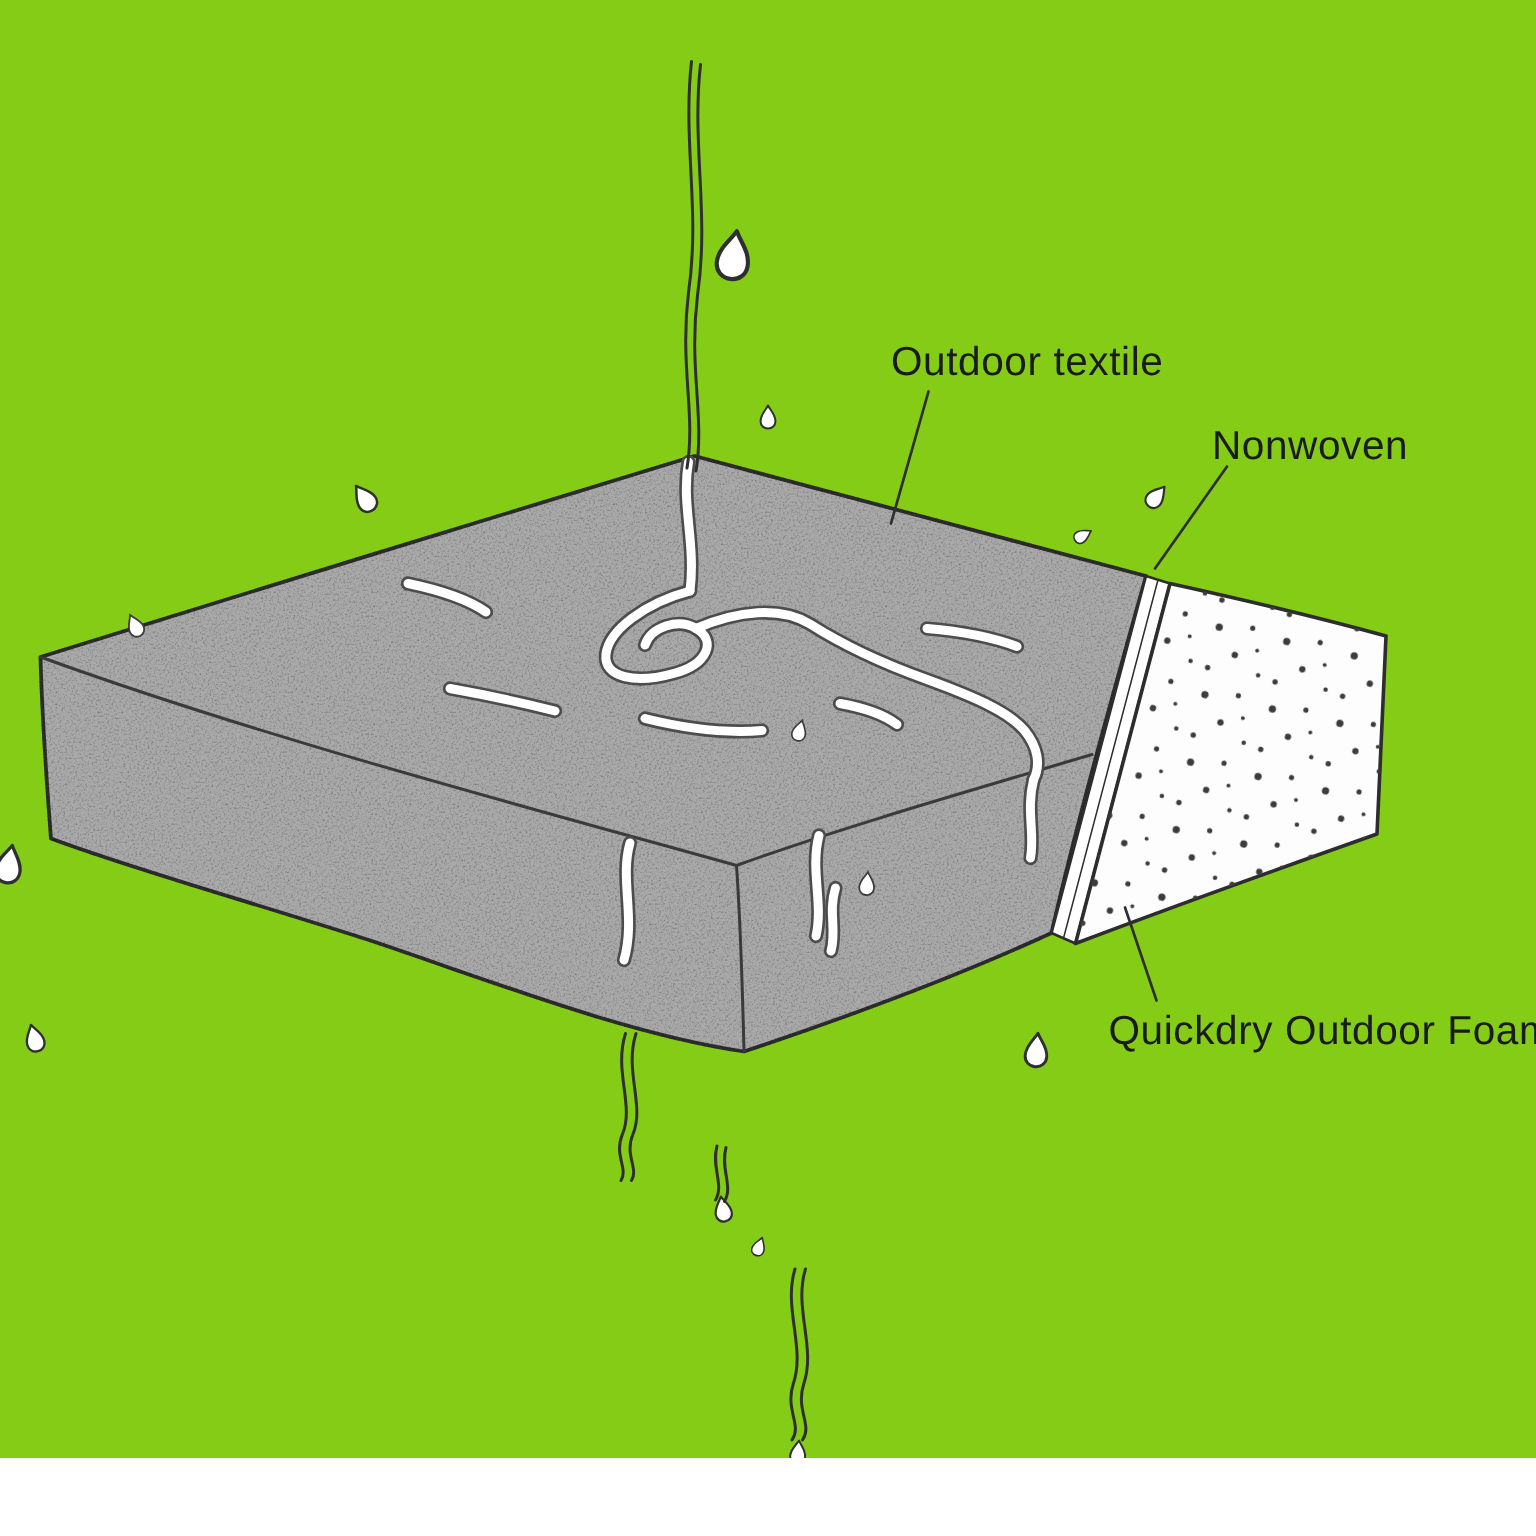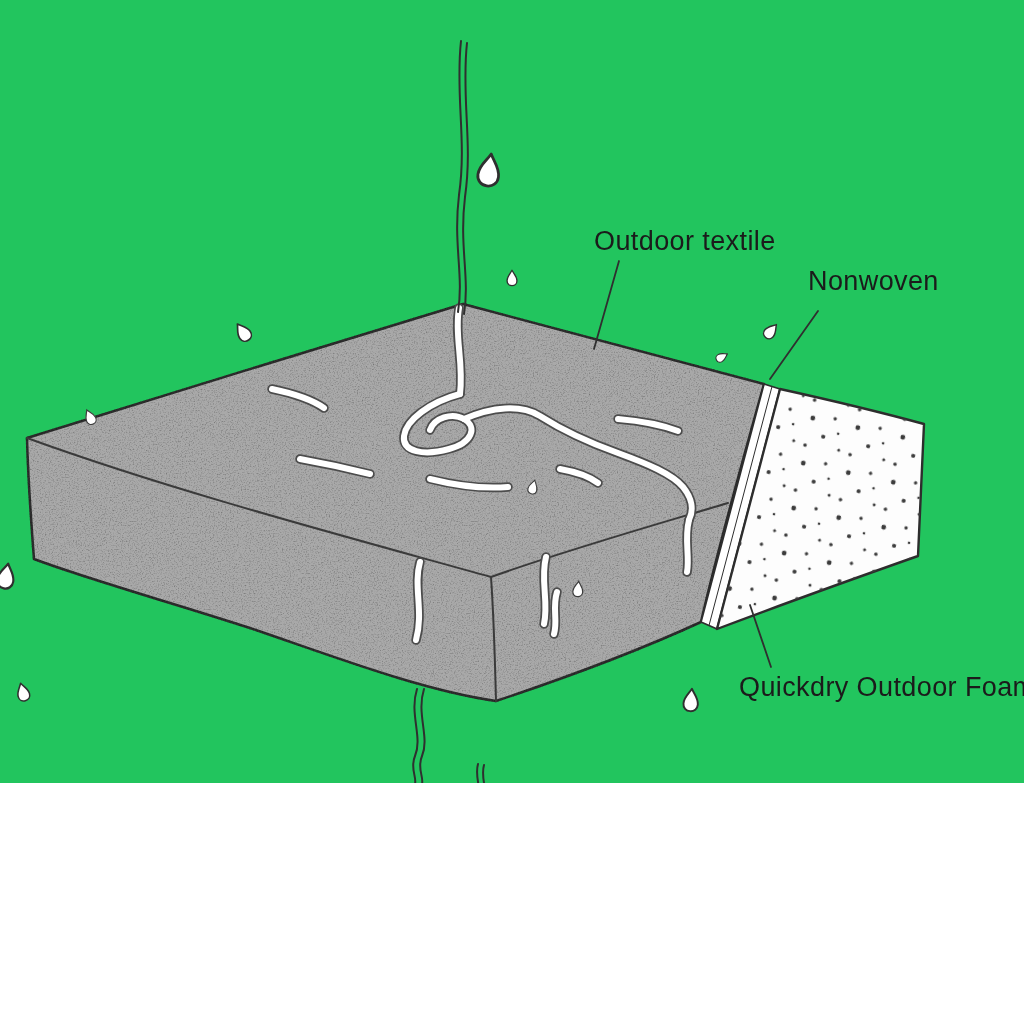--- a/index.html
+++ b/index.html
@@ -5,8 +5,8 @@
   html,body{margin:0;padding:0;background:#ffffff;}
   .stage{
     position:relative;
-    width:1024px;height:783px;
-    background:#22c55e;
+    width:1024px;height:972px;
+    background:#84cc16;
     overflow:hidden;
     font-family:"Liberation Sans", sans-serif;
   }

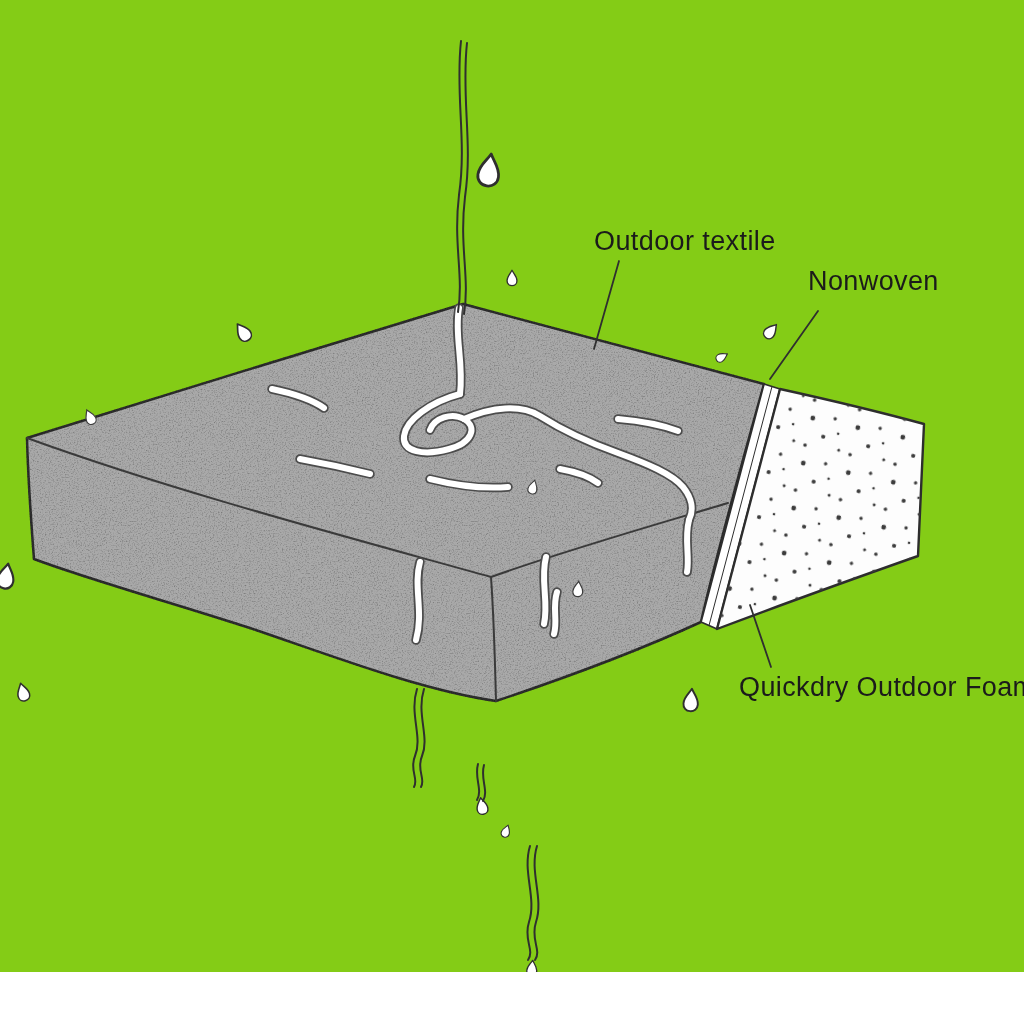--- a/index.html
+++ b/index.html
@@ -171,7 +171,7 @@
 
   <div class="label" style="left:594px;top:226px">Outdoor textile</div>
 
-  <div class="label" style="left:808px;top:266px">Nonwoven</div>
+  <div class="label" style="left:808px;top:282px">Nonwoven</div>
 
   <div class="label" style="left:739px;top:672px">Quickdry Outdoor Foam</div>
 

